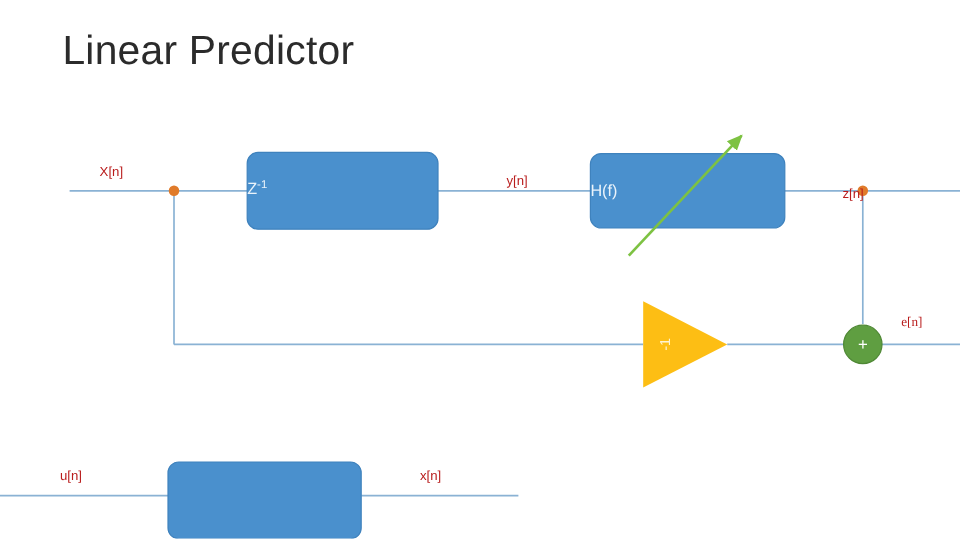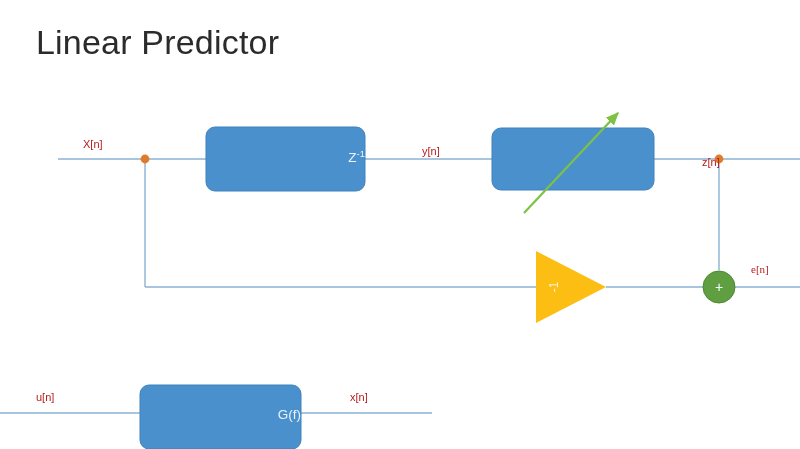--- a/index.html
+++ b/index.html
@@ -20,7 +20,7 @@
   }
   #slide-title {
     position: absolute;
-    left: 36px;
+    left: 52px;
     top: 22px;
     font-size: 34px;
     font-weight: 400;

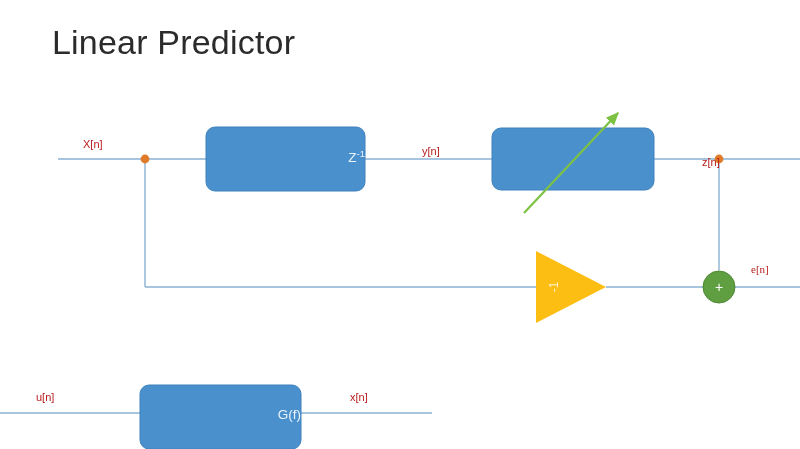--- a/index.html
+++ b/index.html
@@ -48,7 +48,7 @@
     font-size: 13.5px;
     color: #eaf3fb;
     white-space: nowrap;
-    text-align: right;
+    text-align: left;
     line-height: 16px;
   }
   .block-label sup {

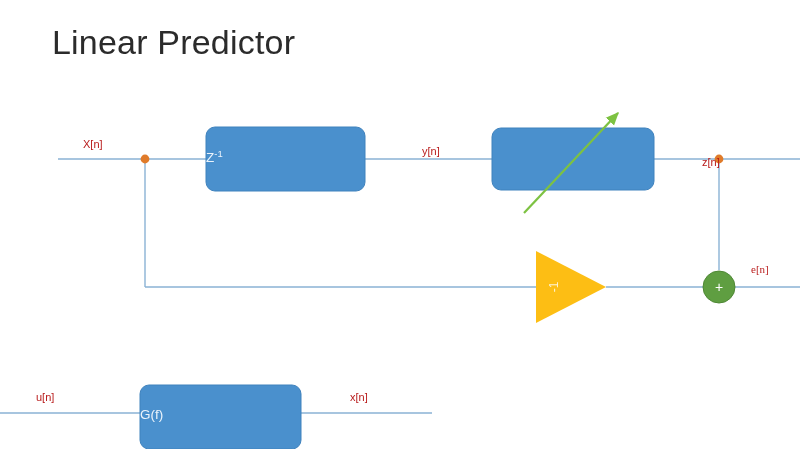--- a/index.html
+++ b/index.html
@@ -131,6 +131,7 @@
     <span>Z</span><sup>-1</sup>
   </div>
 
+  <div class="block-label" style="left:492px; top:151px; width:162px;">H(f)</div>
 
   <div class="block-label" style="left:140px; top:407px; width:161px;">G(f)</div>
 

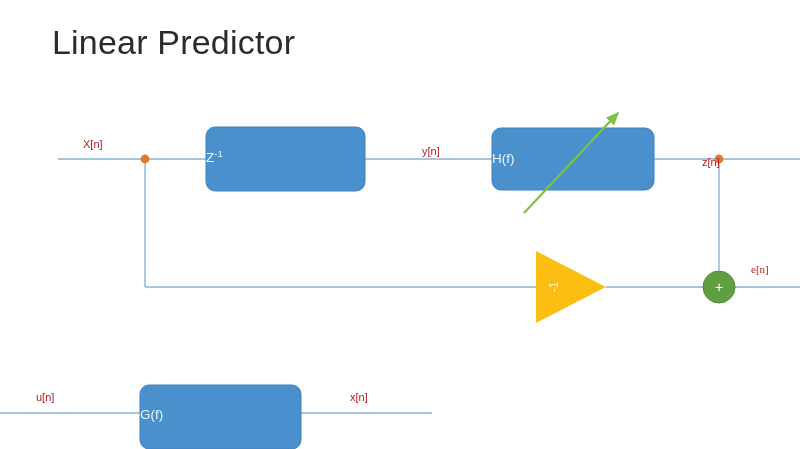--- a/index.html
+++ b/index.html
@@ -147,7 +147,7 @@
 
   <div class="sig-label" style="left:751px; top:261px;font-family:Liberation Serif, serif;">e[n]</div>
 
-  <div class="sig-label" style="left:36px; top:389px;">u[n]</div>
+  <div class="sig-label" style="left:50px; top:389px;">u[n]</div>
 
   <div class="sig-label" style="left:350px; top:389px;">x[n]</div>
 

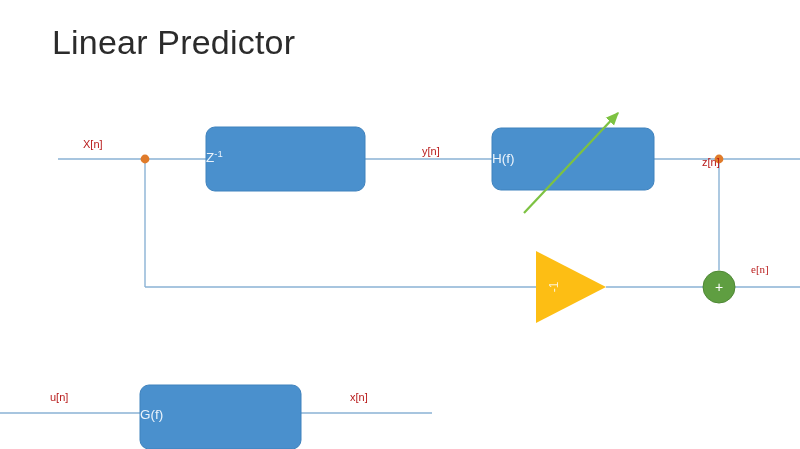--- a/index.html
+++ b/index.html
@@ -133,7 +133,6 @@
 
   <div class="block-label" style="left:492px; top:151px; width:162px;">H(f)</div>
 
-  <div class="block-label" style="left:140px; top:407px; width:161px;">G(f)</div>
 
   <div class="gain-label" style="left:549px; top:280px;">-1</div>
 

